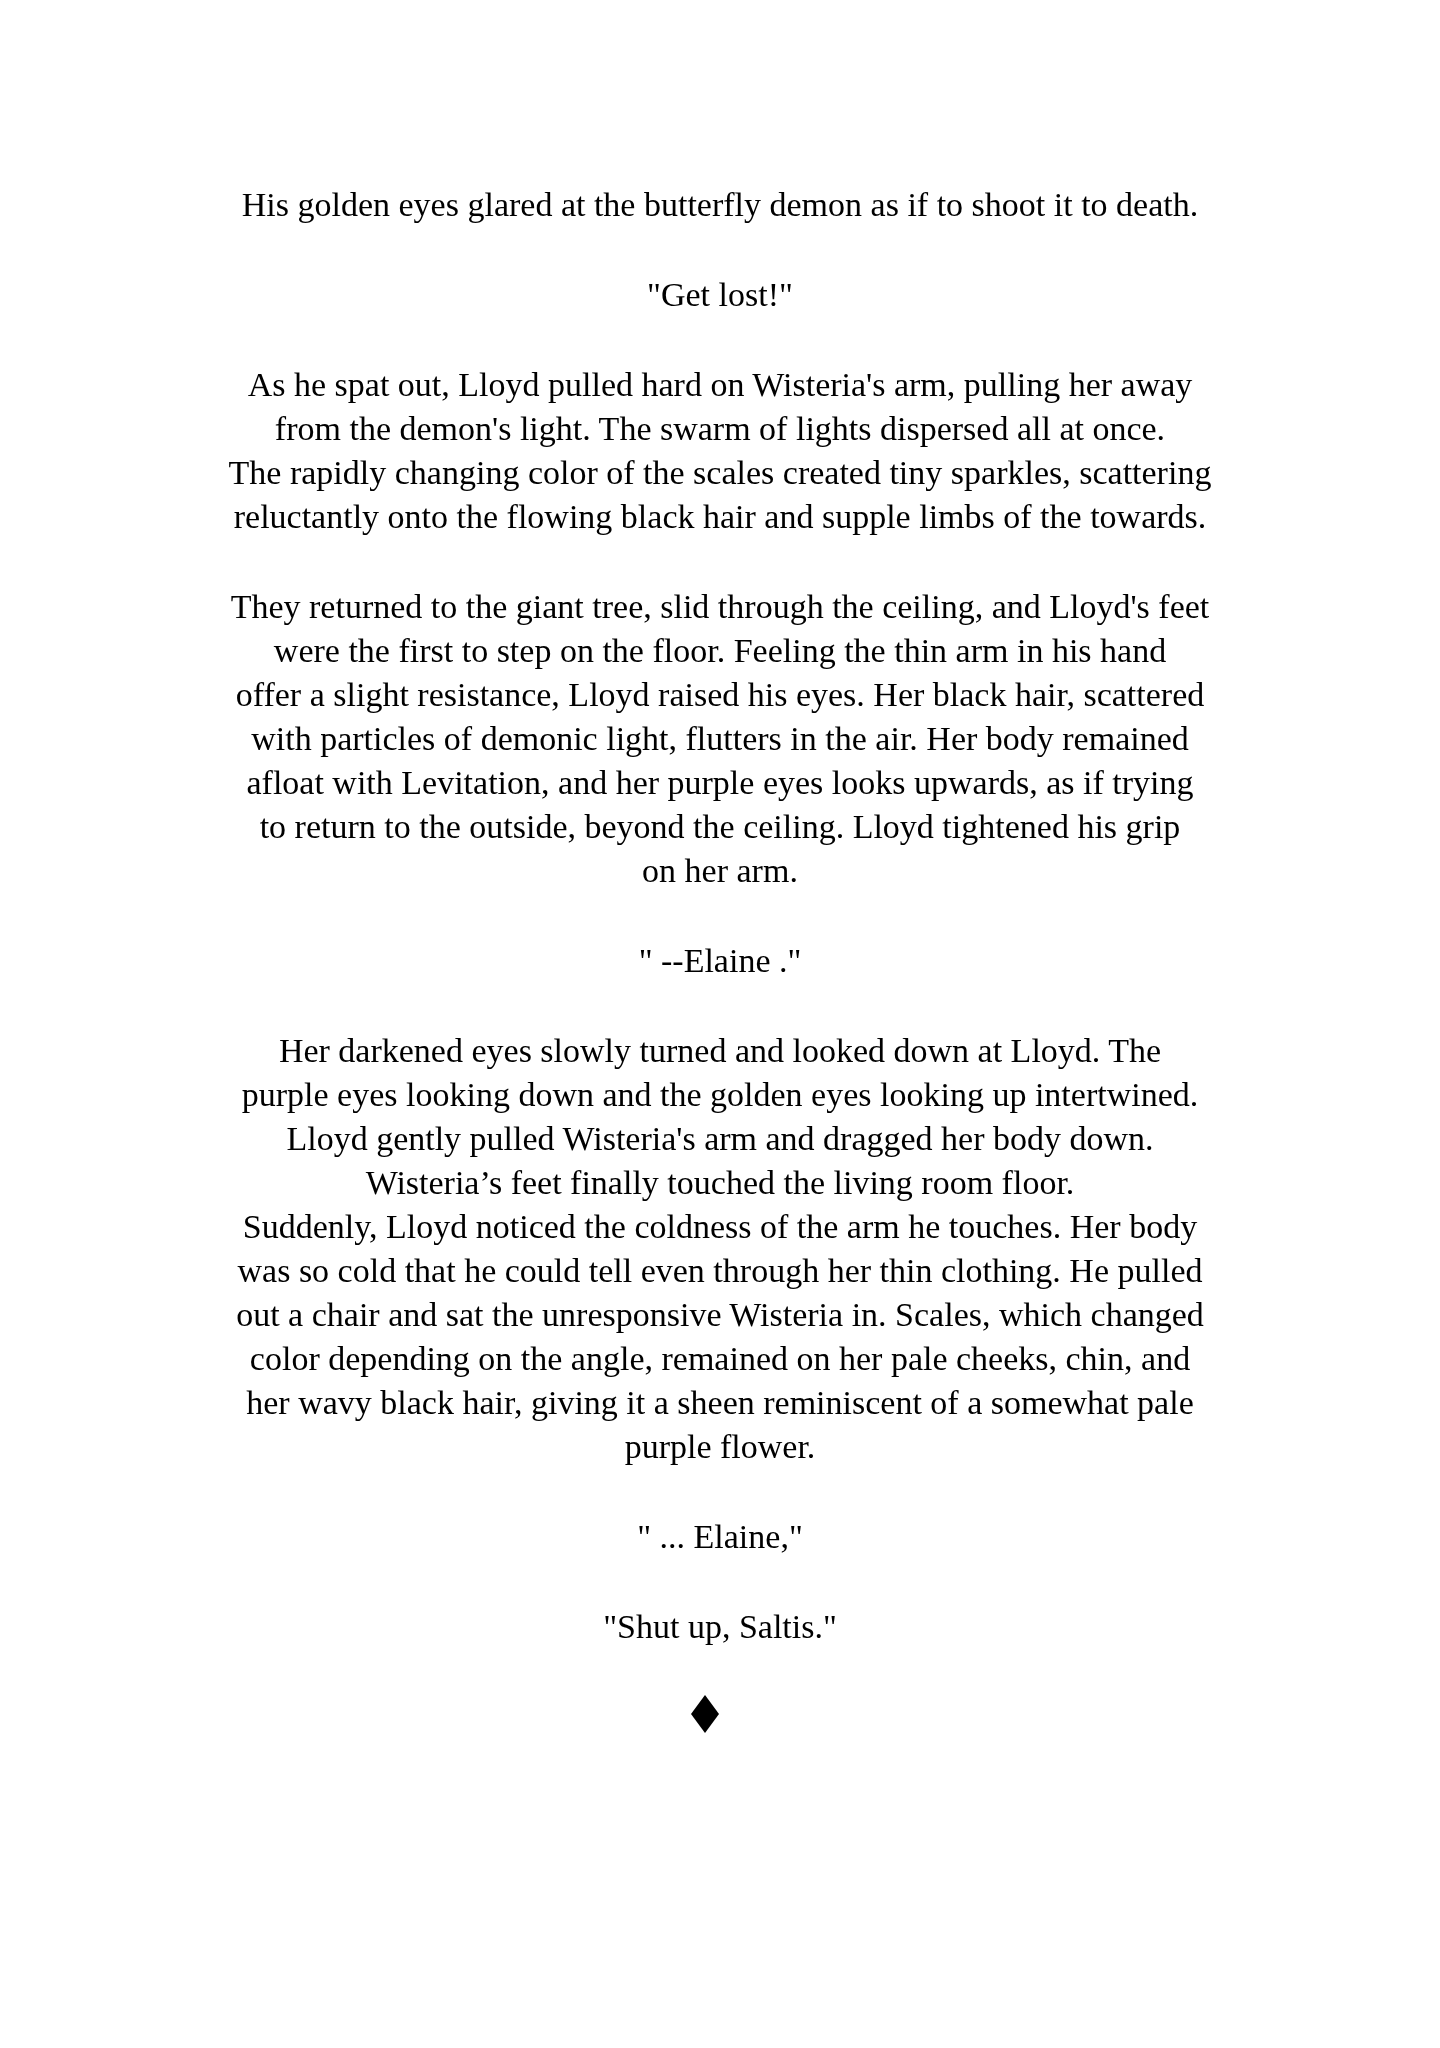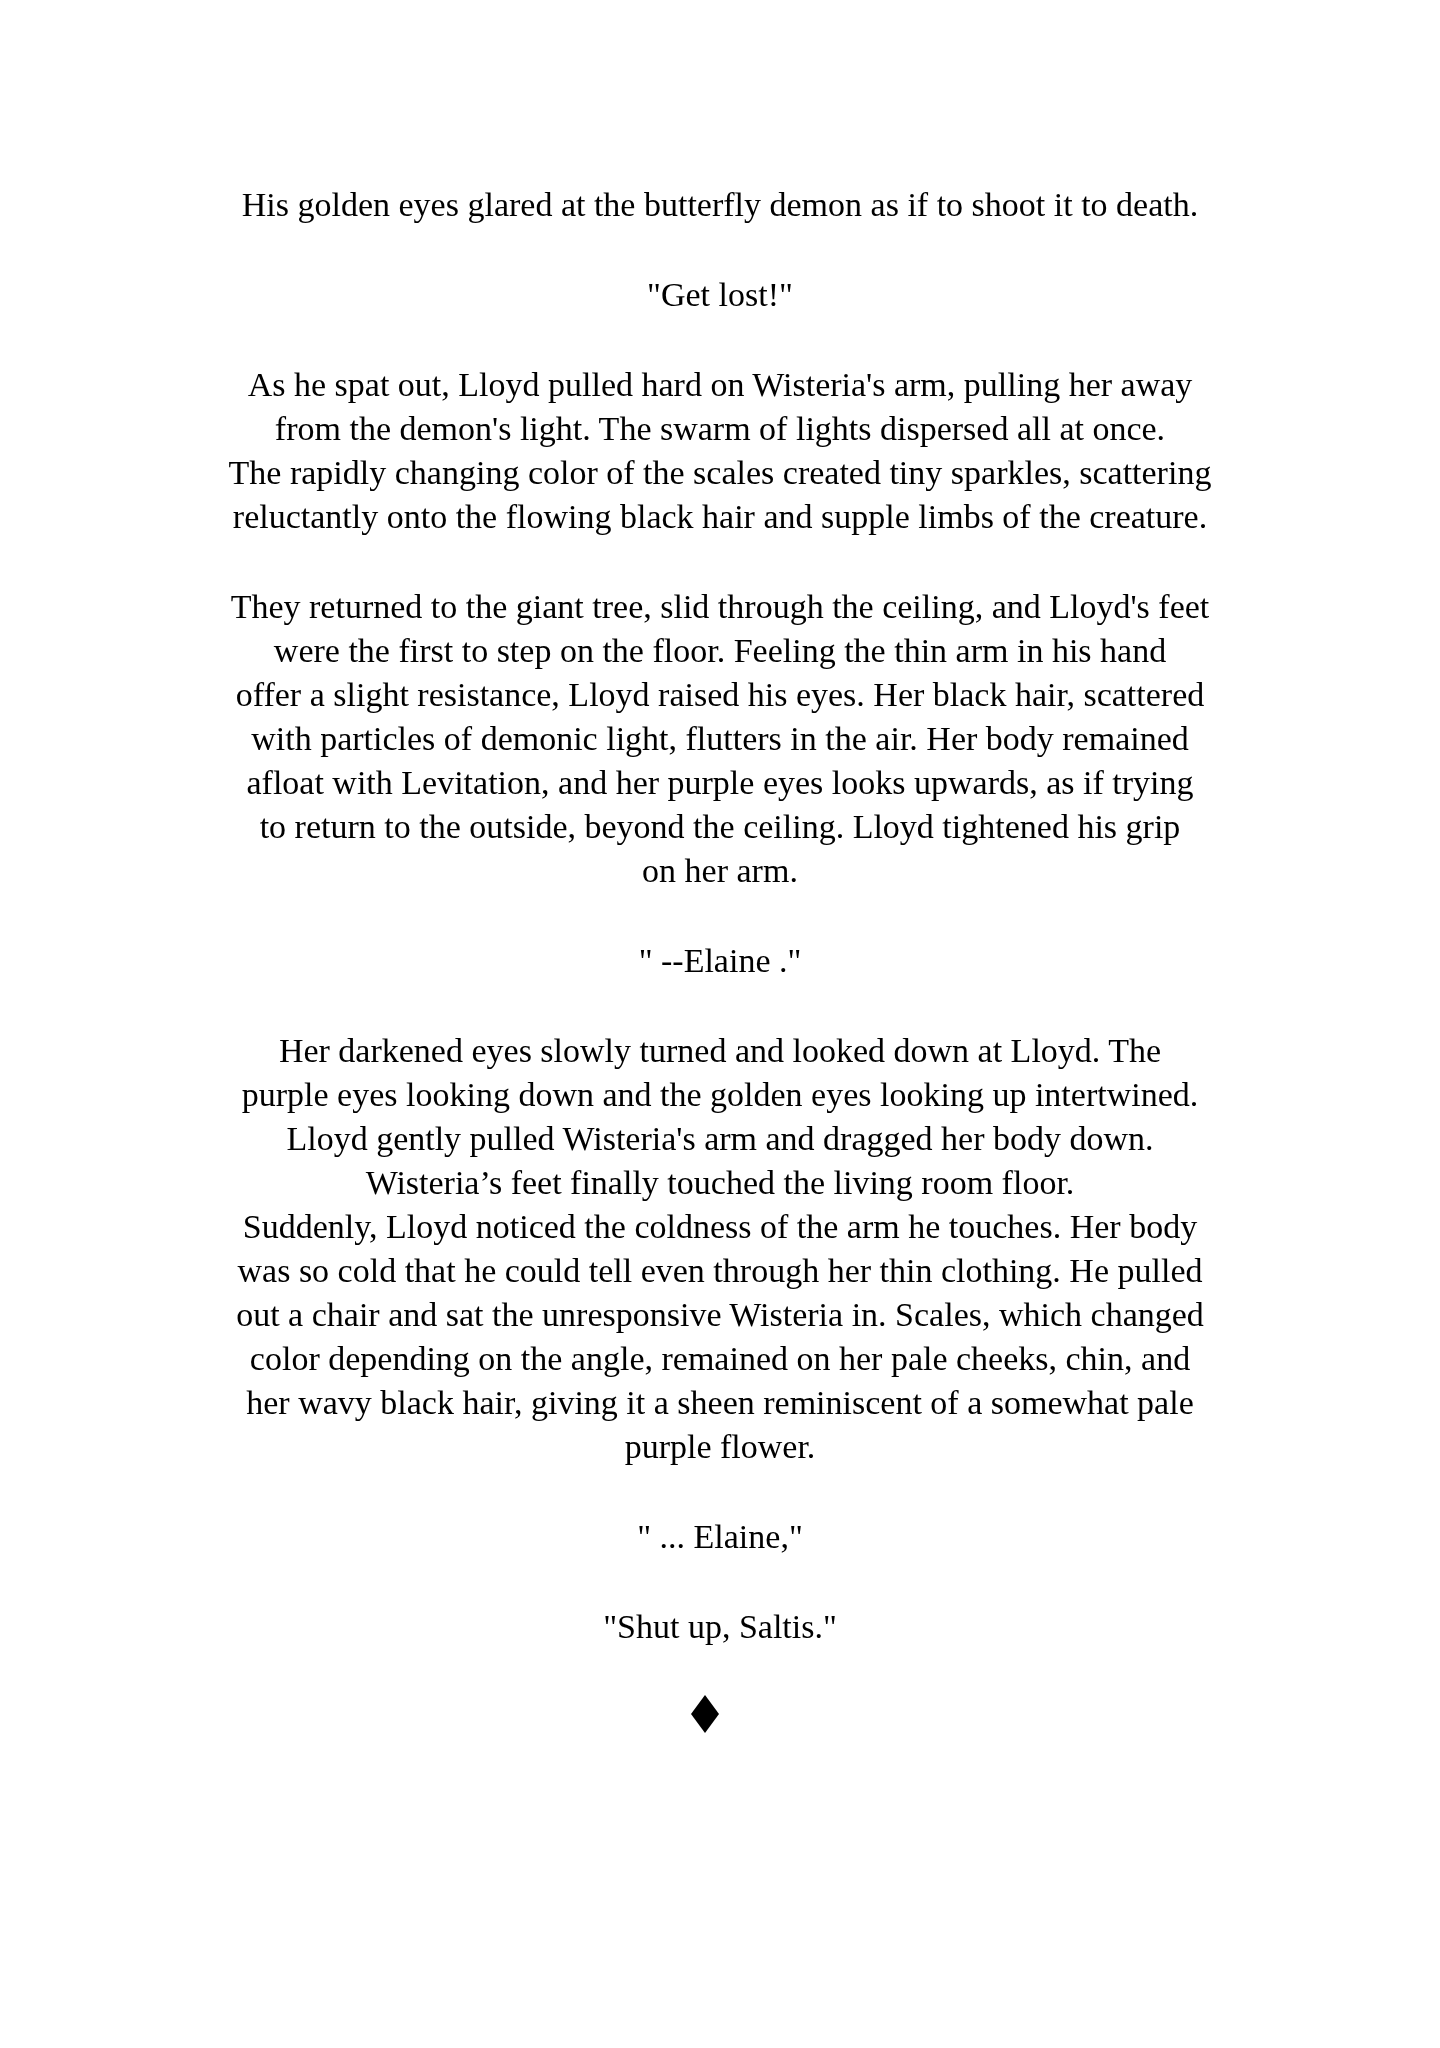--- a/index.html
+++ b/index.html
@@ -48,7 +48,7 @@
   <p class="para">As he spat out, Lloyd pulled hard on Wisteria's arm, pulling her away
 from the demon's light. The swarm of lights dispersed all at once.
 The rapidly changing color of the scales created tiny sparkles, scattering
-reluctantly onto the flowing black hair and supple limbs of the creature.</p>
+reluctantly onto the flowing black hair and supple limbs of the towards.</p>
   <p class="para">They returned to the giant tree, slid through the ceiling, and Lloyd's feet
 were the first to step on the floor. Feeling the thin arm in his hand
 offer a slight resistance, Lloyd raised his eyes. Her black hair, scattered

